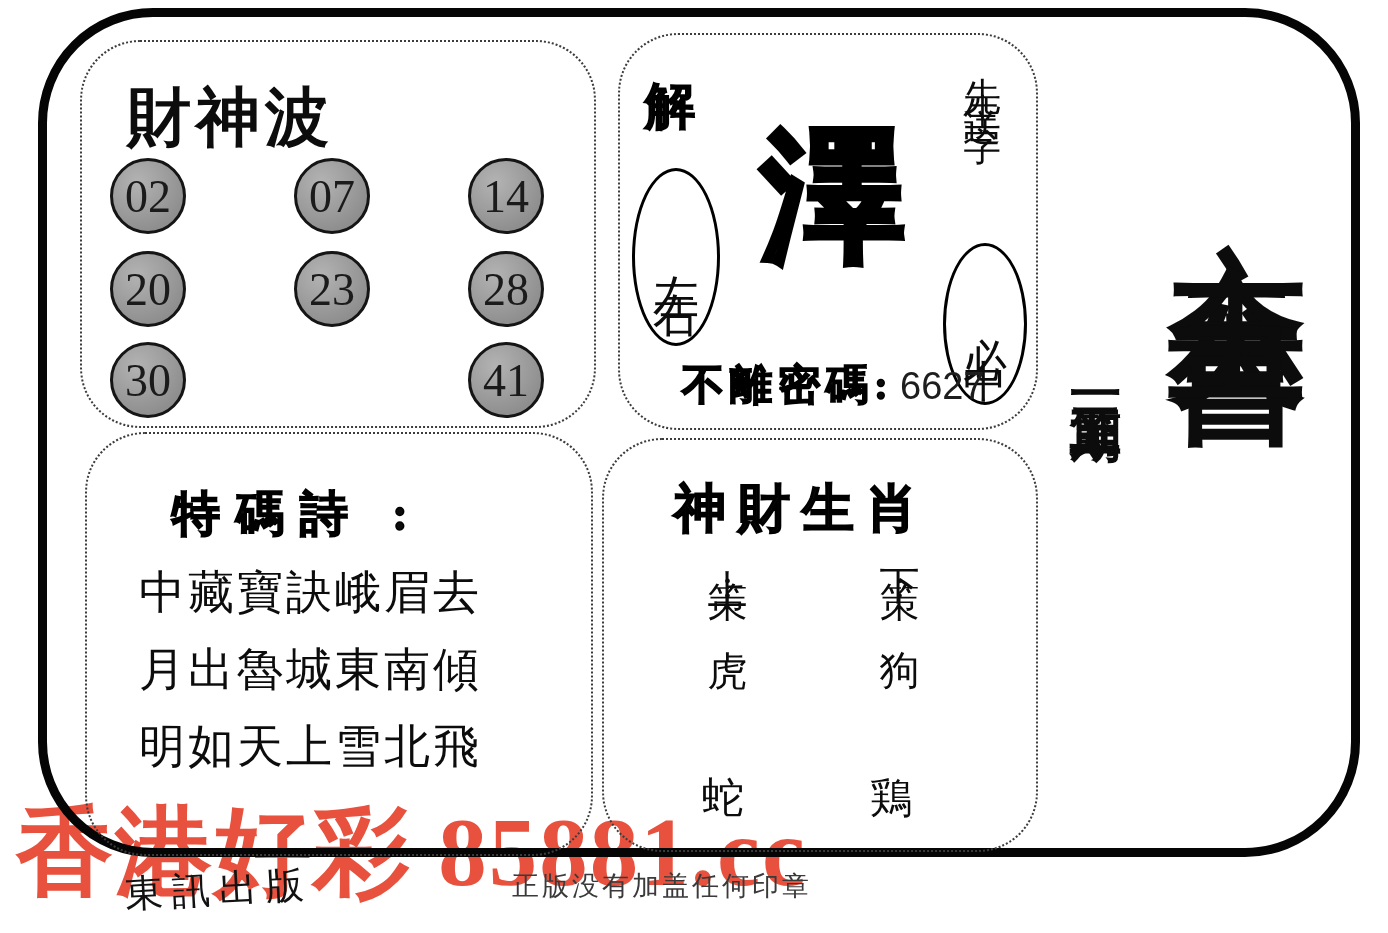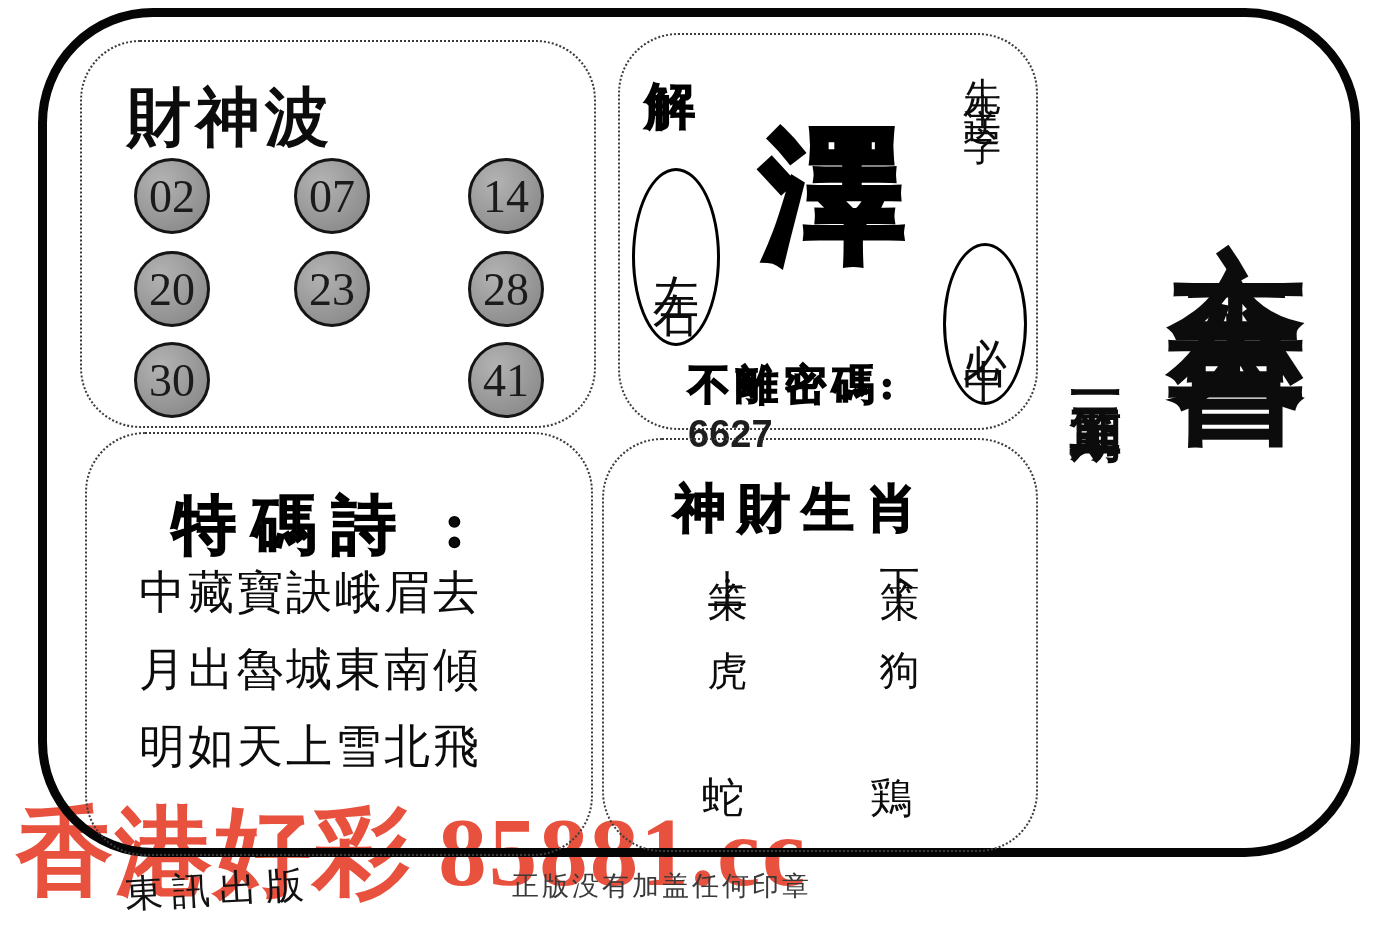--- a/index.html
+++ b/index.html
@@ -36,7 +36,7 @@
     font-size:46px;color:#1b1b1b;font-family:"Liberation Serif",serif;
   }
   .r0{top:116px;} .r1{top:209px;} .r2{top:300px;}
-  .c0{left:52px;} .c1{left:212px;} .c2{left:386px;text-align:right;}
+  .c0{left:28px;} .c1{left:212px;} .c2{left:386px;text-align:right;}
 
   
   .brush{font-weight:bold;-webkit-text-stroke:1.5px #000;}

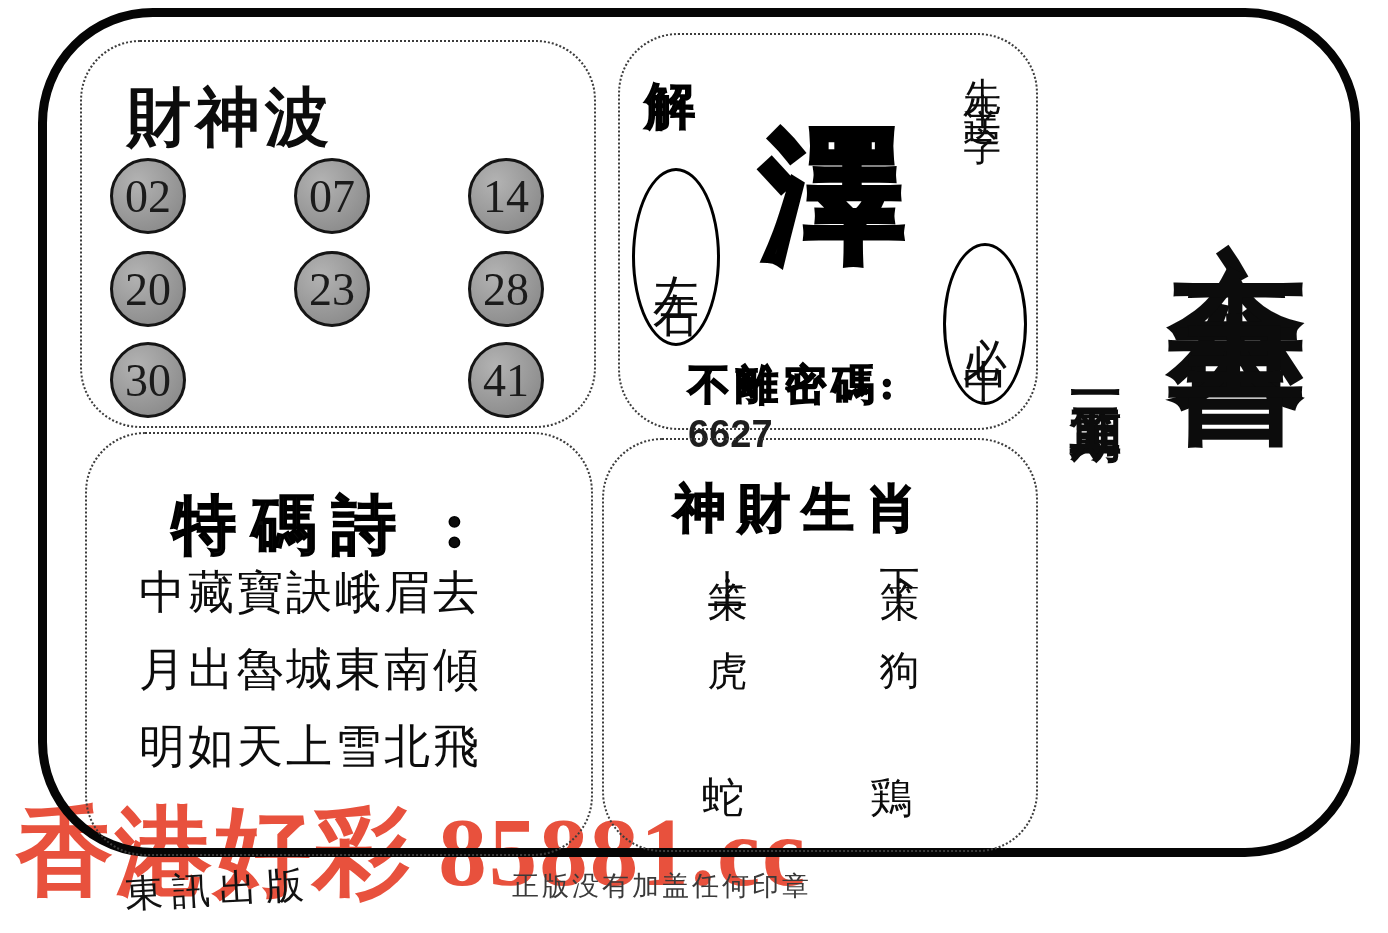--- a/index.html
+++ b/index.html
@@ -61,7 +61,7 @@
     position:absolute;left:336px;top:12px;font-size:38px;letter-spacing:16px;
   }
   .code-row{
-    position:absolute;left:62px;top:322px;display:flex;align-items:baseline;flex-direction:column;
+    position:absolute;left:62px;top:322px;display:flex;align-items:baseline;
   }
   .code-label{font-size:42px;letter-spacing:6px;}
   .code-value{font-size:38px;font-family:"Liberation Sans",sans-serif;

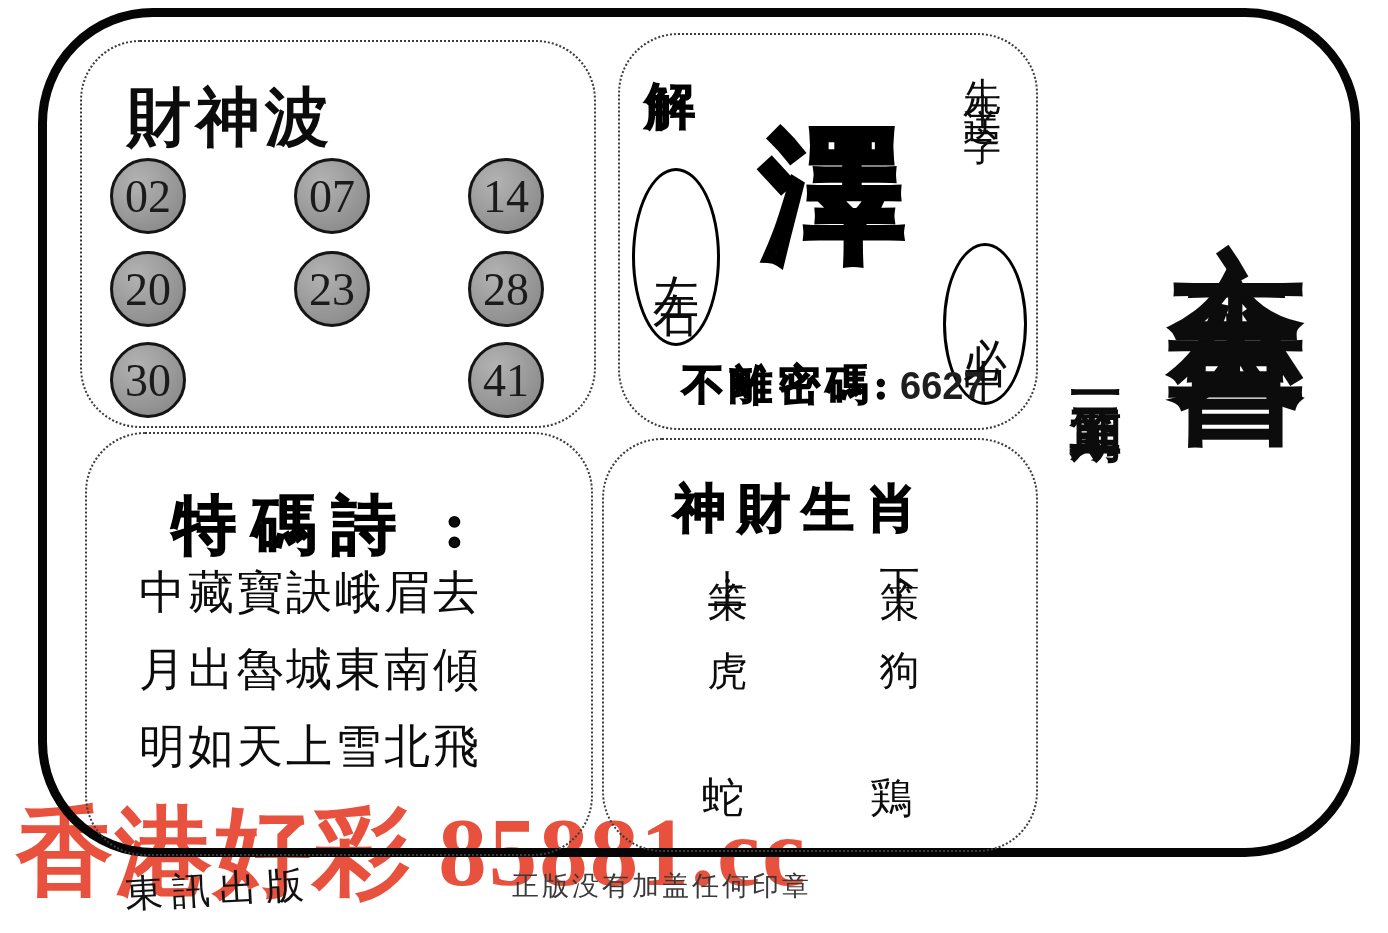--- a/index.html
+++ b/index.html
@@ -65,7 +65,7 @@
   }
   .code-label{font-size:42px;letter-spacing:6px;}
   .code-value{font-size:38px;font-family:"Liberation Sans",sans-serif;
-    color:#1e1e1e;margin-left:6px;-webkit-text-stroke:0;font-weight:bold;}
+    color:#1e1e1e;margin-left:6px;-webkit-text-stroke:0;font-weight:normal;}
 
   
   .poem-title{

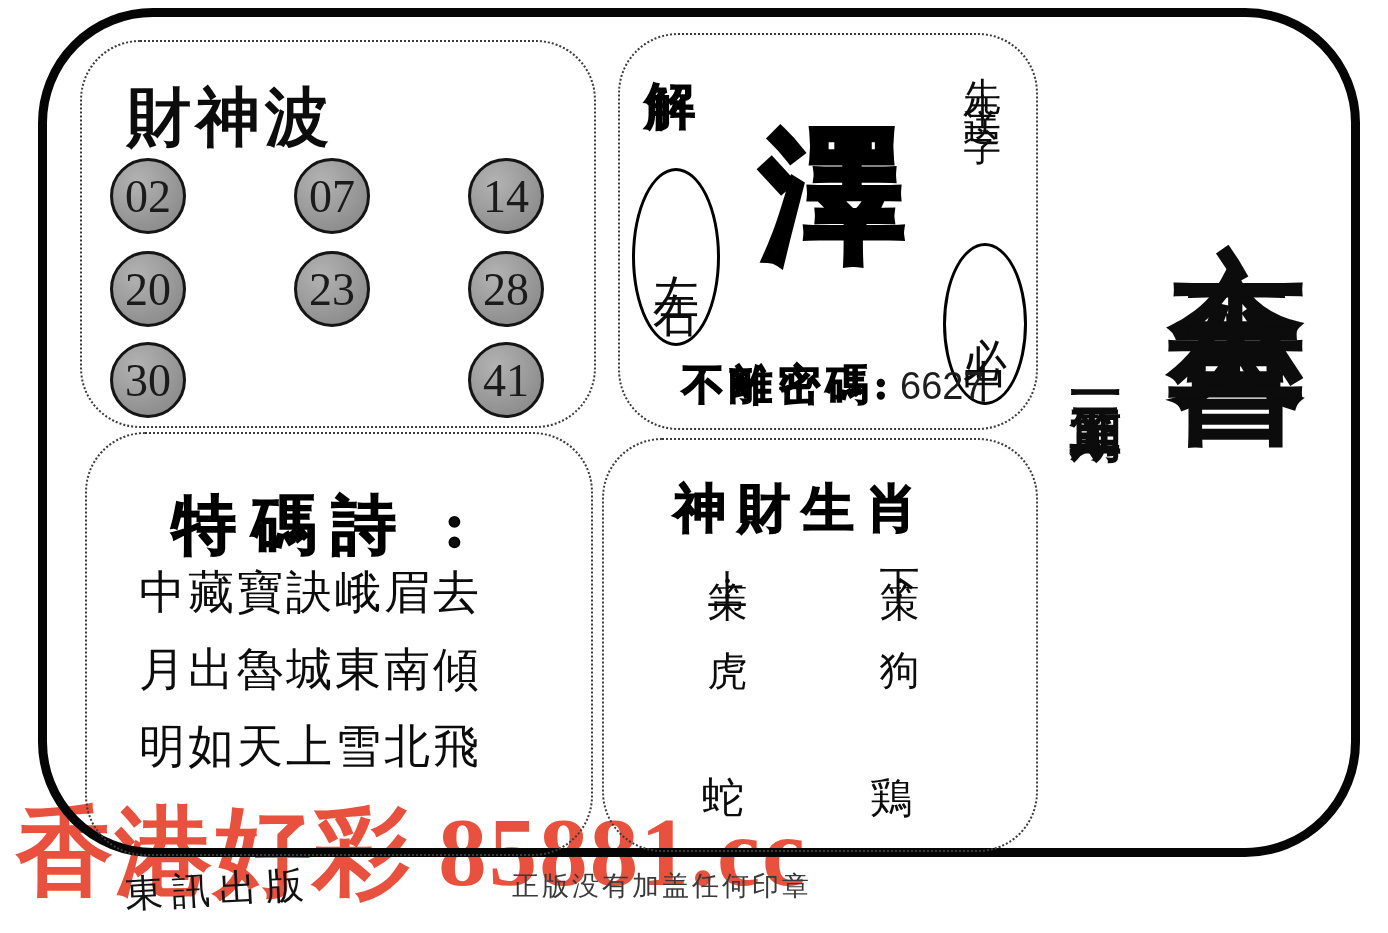--- a/index.html
+++ b/index.html
@@ -69,7 +69,7 @@
 
   
   .poem-title{
-    position:absolute;left:85px;top:48px;font-size:64px;letter-spacing:16px;
+    position:absolute;left:85px;top:48px;font-size:48px;letter-spacing:16px;
   }
   .poem-lines{
     position:absolute;left:52px;top:120px;font-size:46px;line-height:77px;

